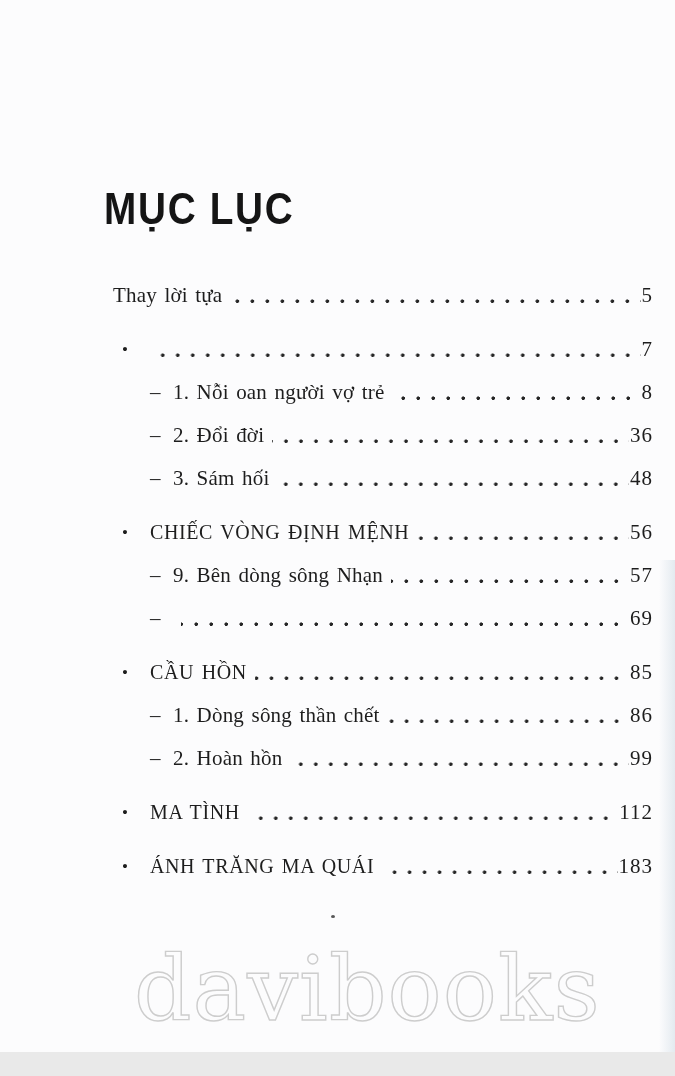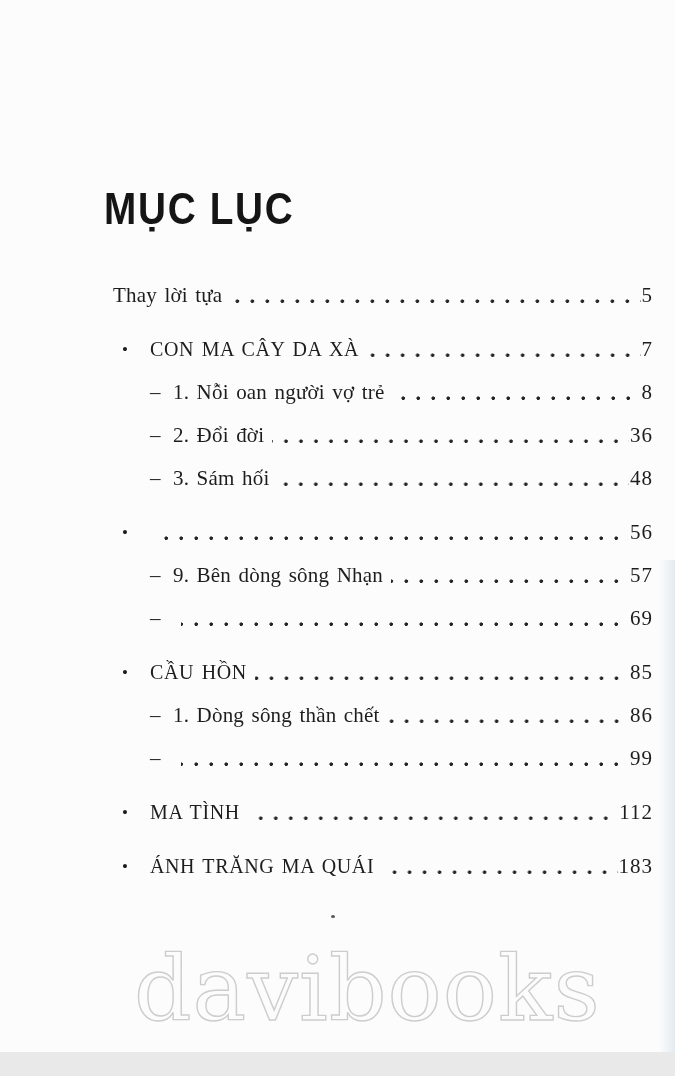--- a/index.html
+++ b/index.html
@@ -111,7 +111,6 @@
       </div>
       <div class="row section">
         <span class="marker">•</span>
-        <span class="label">CON MA CÂY DA XÀ</span>
         <span class="leader"></span>
         <span class="pagenum">7</span>
       </div>

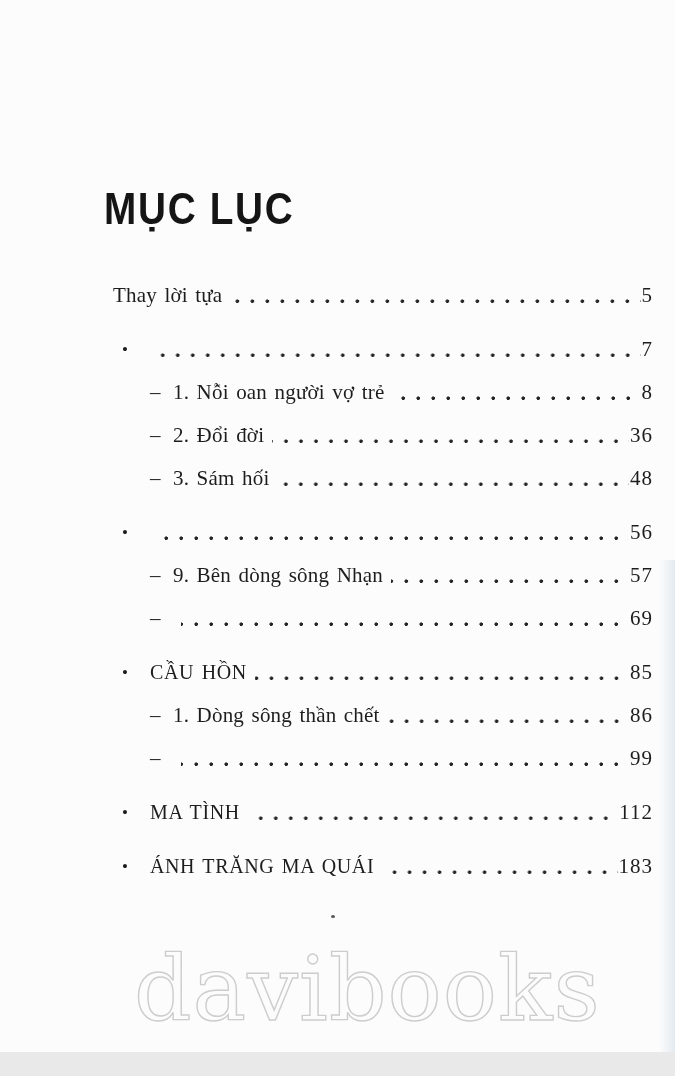--- a/index.html
+++ b/index.html
@@ -134,6 +134,7 @@
       </div>
       <div class="row section">
         <span class="marker">•</span>
+        <span class="label">CHIẾC VÒNG ĐỊNH MỆNH</span>
         <span class="leader"></span>
         <span class="pagenum">56</span>
       </div>

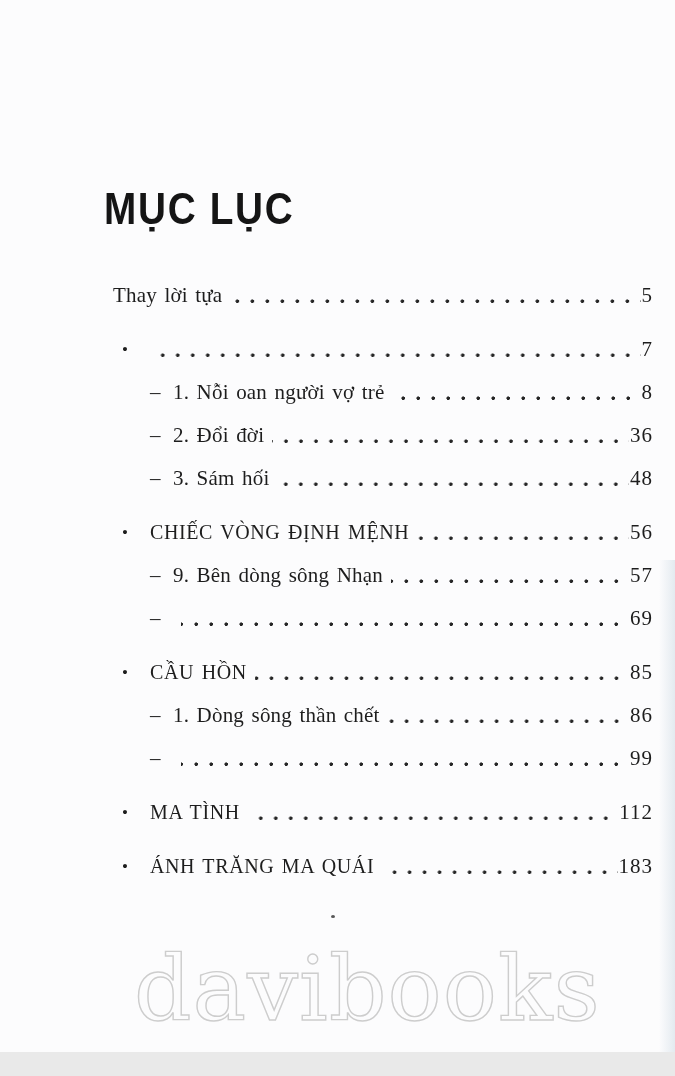--- a/index.html
+++ b/index.html
@@ -163,6 +163,7 @@
       </div>
       <div class="row sub">
         <span class="marker">–</span>
+        <span class="label">2. Hoàn hồn</span>
         <span class="leader"></span>
         <span class="pagenum">99</span>
       </div>

